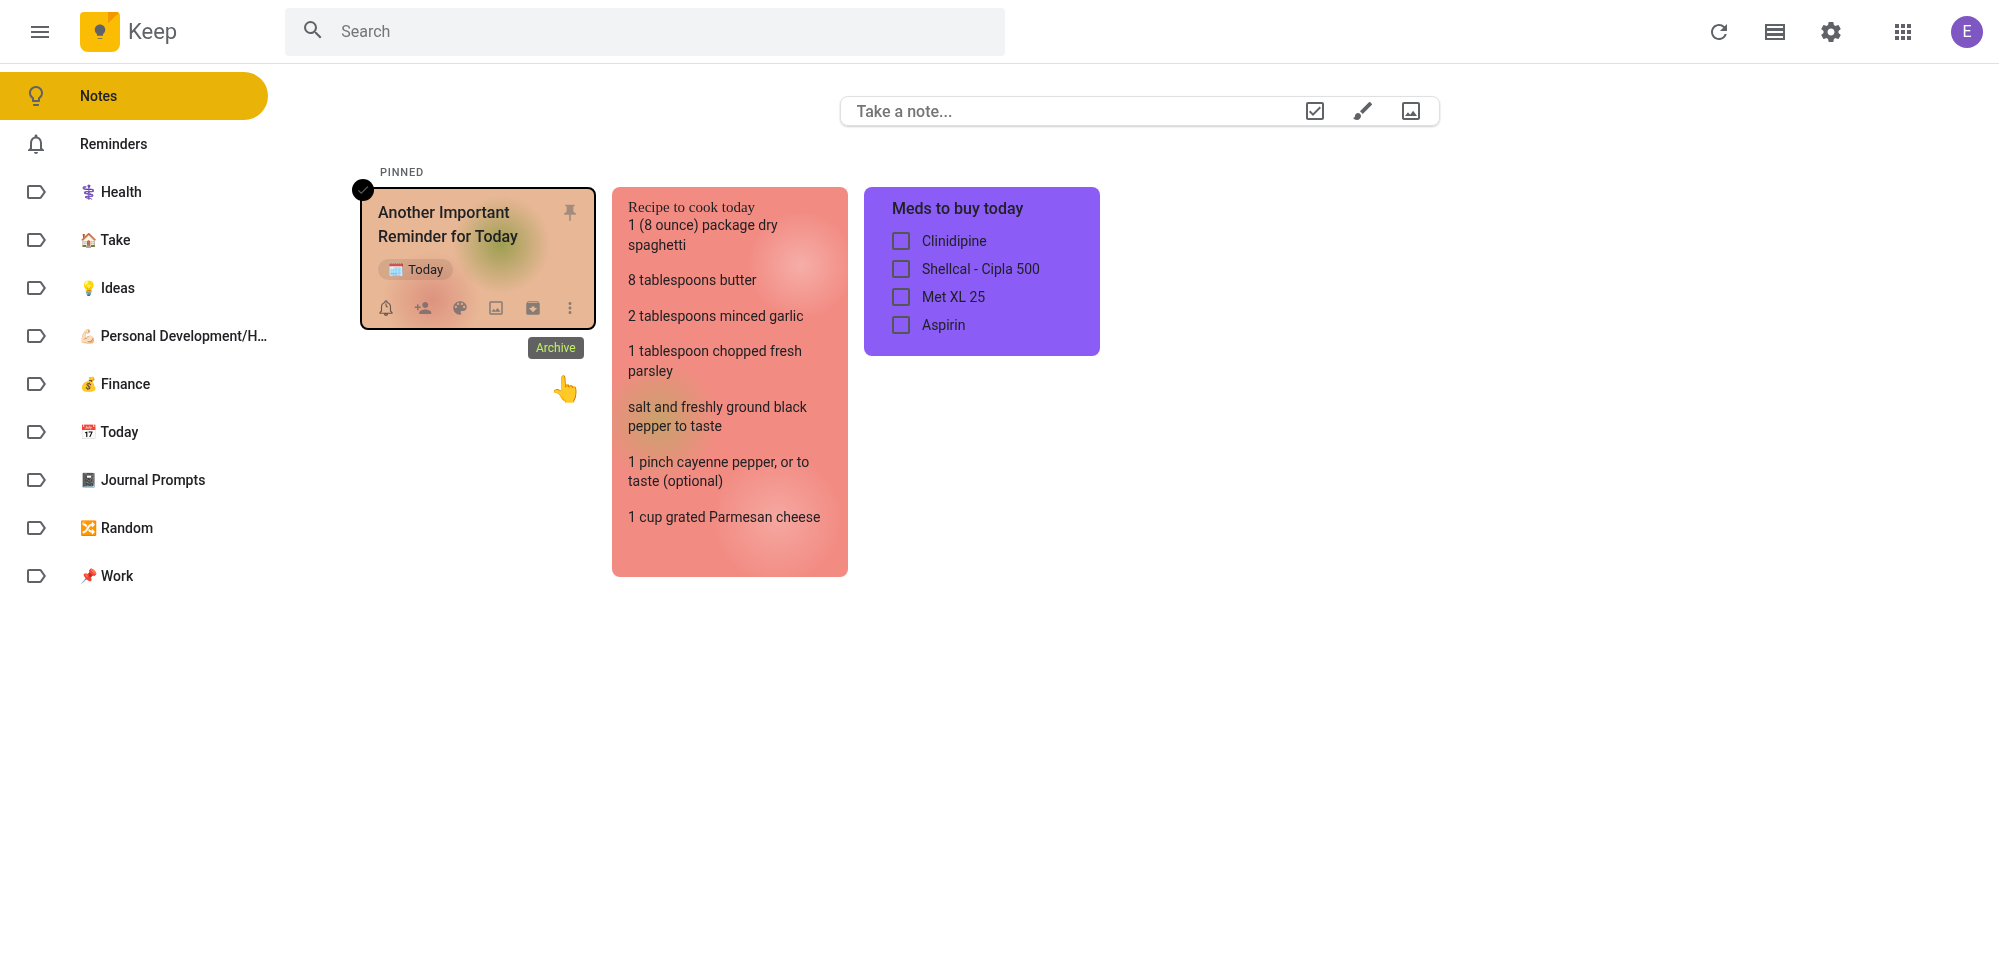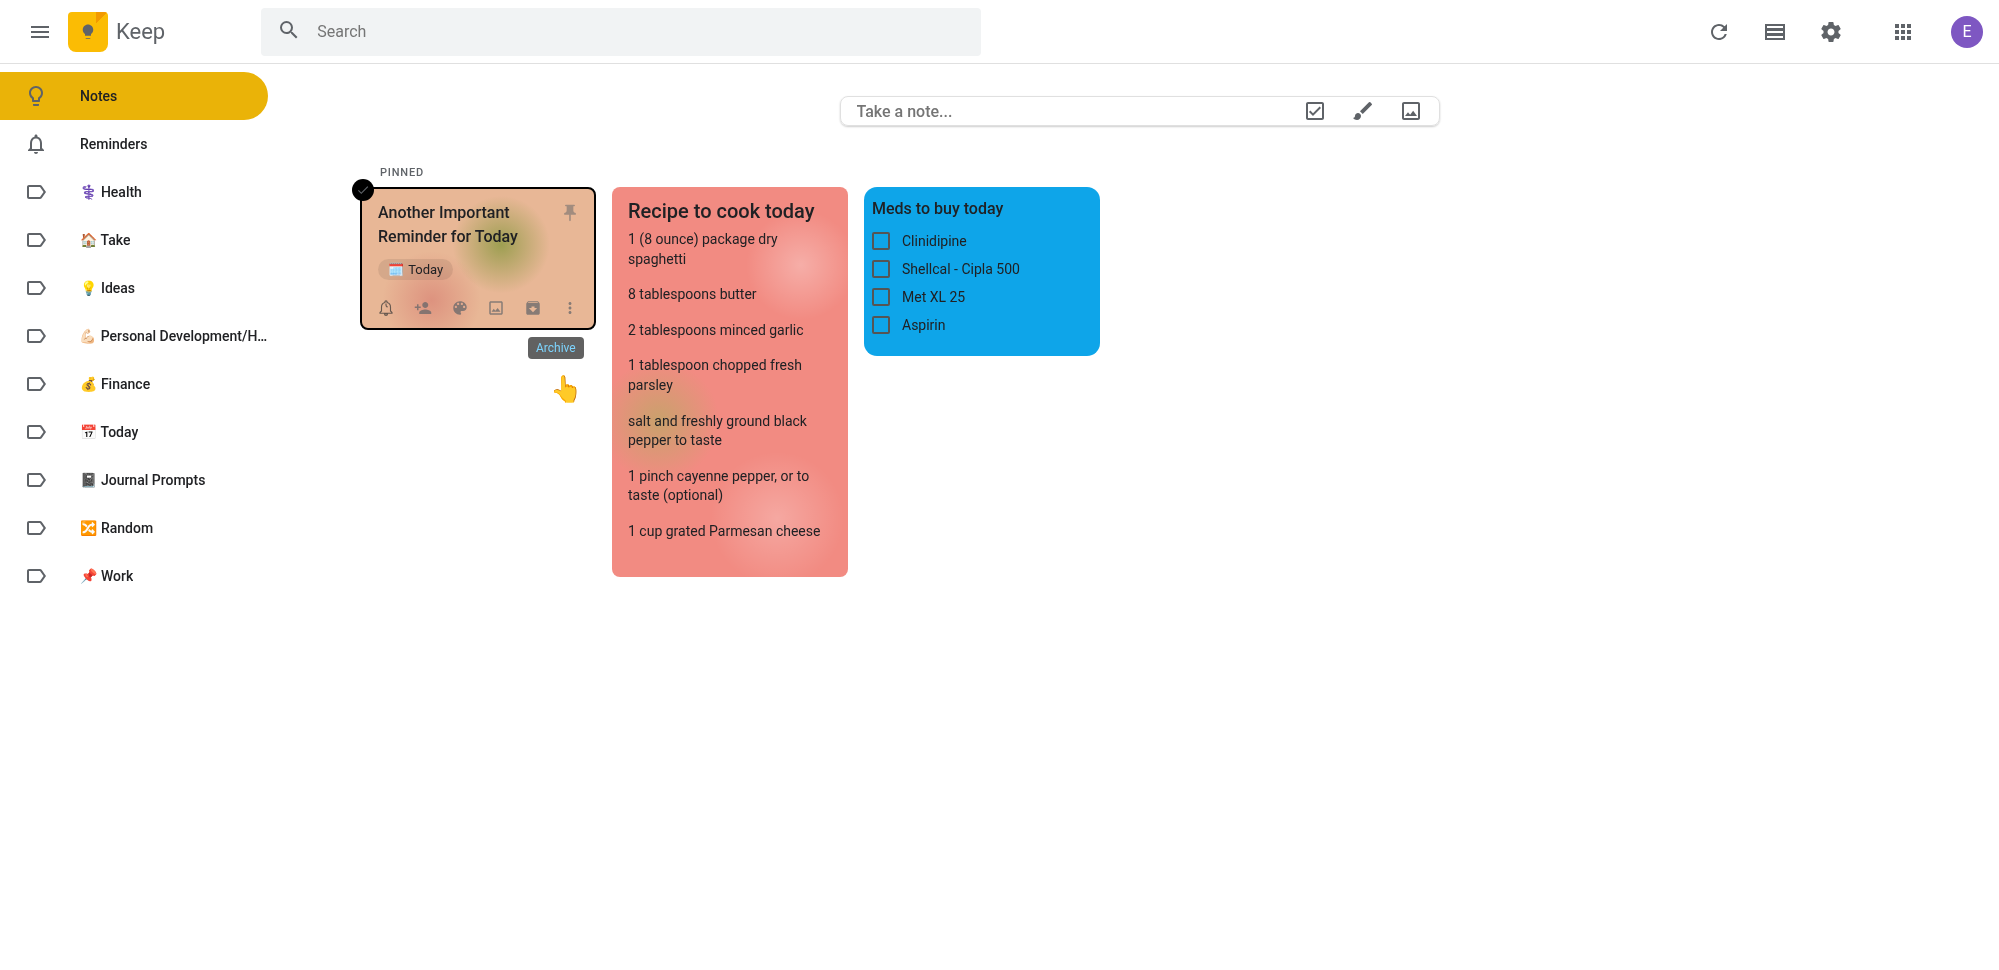--- a/index.html
+++ b/index.html
@@ -6,7 +6,7 @@
 body { background: #fff; color: #202124; overflow: hidden; }
 
 
-.header { display: flex; align-items: center; height: 64px; padding: 0 16px; border-bottom: 1px solid #e0e0e0; gap: 4px; }
+.header { display: flex; align-items: center; height: 64px; padding: 0 16px; border-bottom: 1px solid #e0e0e0; gap: 16px; }
 .menu-btn { width: 48px; height: 48px; display: flex; align-items: center; justify-content: center; border-radius: 50%; cursor: pointer; }
 .logo-area { display: flex; align-items: center; gap: 8px; margin-right: 32px; }
 .keep-logo { width: 40px; height: 40px; background: #fbbc04; border-radius: 4px 4px 8px 8px; position: relative; display:flex;align-items:center;justify-content:center;}

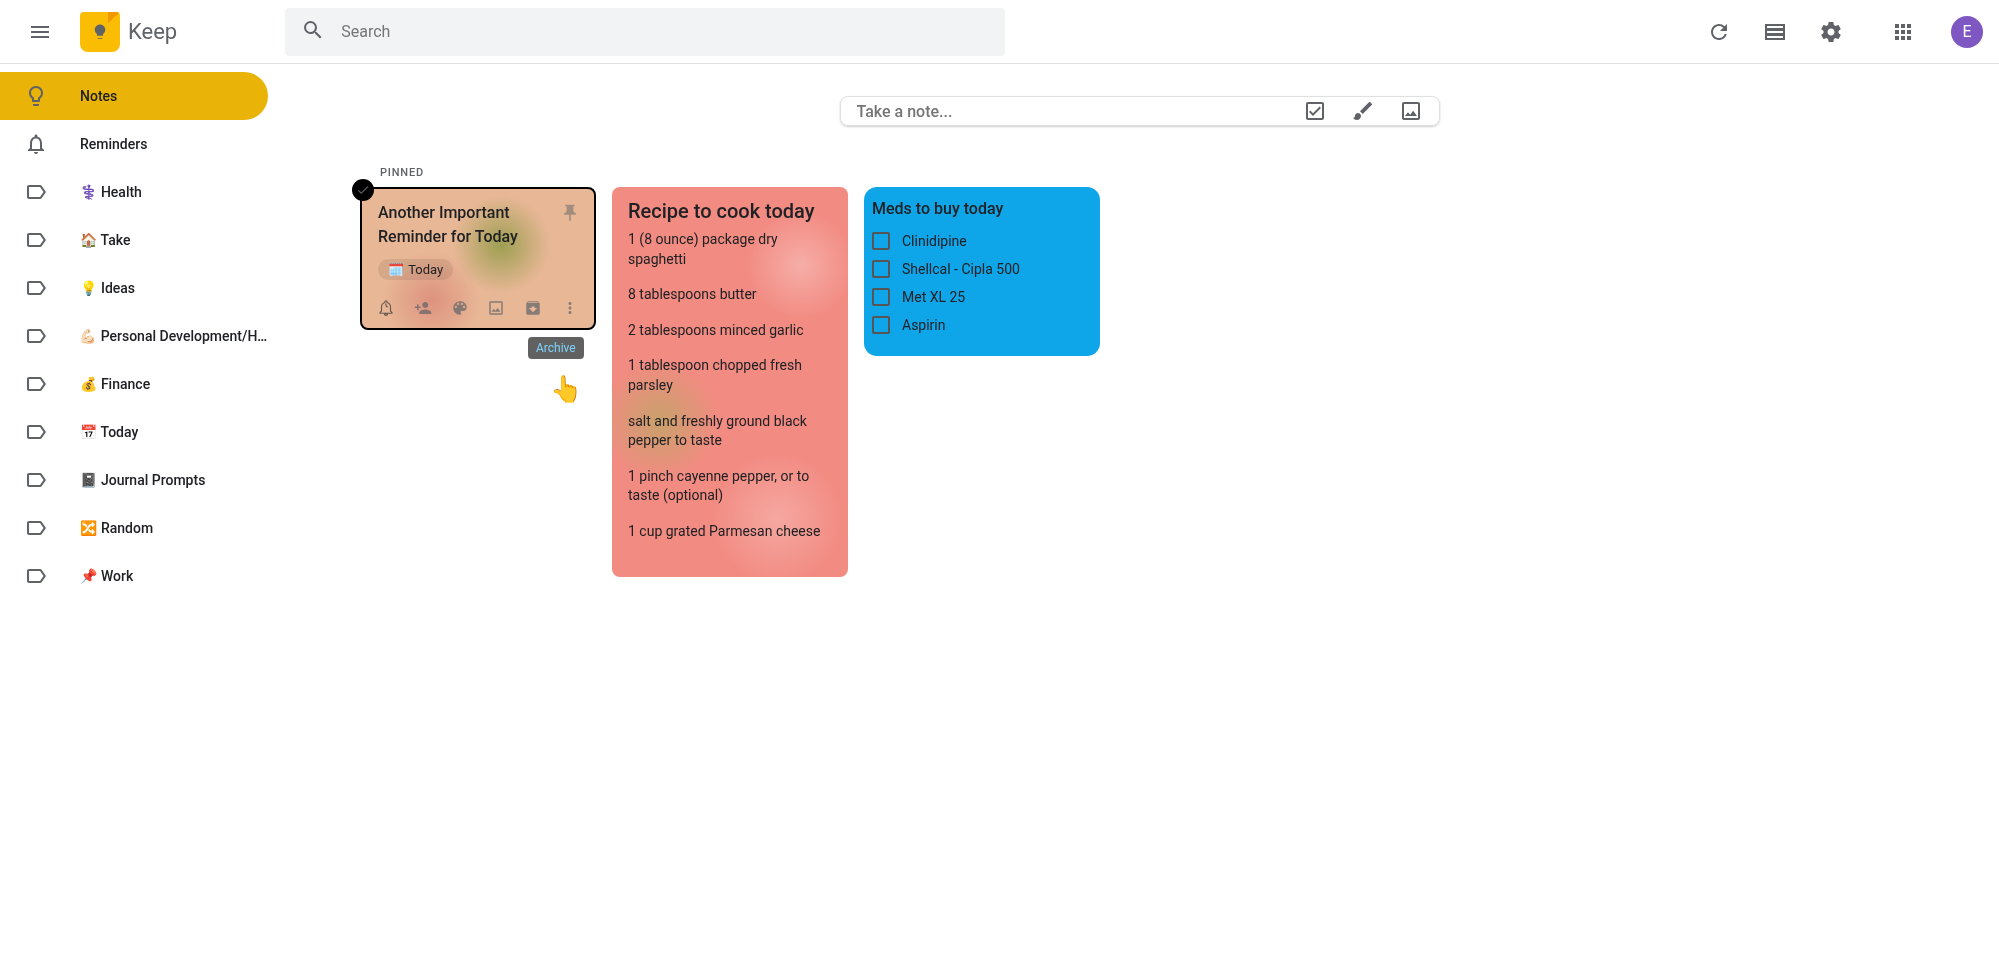--- a/index.html
+++ b/index.html
@@ -51,7 +51,7 @@
 .pin-icon { position:absolute; top:8px; right:8px; width:32px;height:32px;display:flex;align-items:center;justify-content:center;opacity:0.5;}
 
 .note2 { background: #f28b82; background-image: radial-gradient(circle at 80% 20%, rgba(255,255,255,0.3) 0%, transparent 15%), radial-gradient(circle at 20% 60%, rgba(139,195,74,0.4) 0%, transparent 20%), radial-gradient(circle at 70% 85%, rgba(255,255,255,0.25) 0%, transparent 18%); padding: 12px 16px; min-height:390px;}
-.note2-title { font-size: 20px; font-weight: 500; margin-bottom: 7px; }
+.note2-title { font-size: 15px; font-weight: 500; margin-bottom: 0; font-family: Liberation Serif, serif; }
 .note2-items div { font-size: 14px; line-height: 1.4; margin-bottom: 16px; }
 
 .note3 { background: #0ea5e9; padding: 12px 8px; border-radius: 13px; }

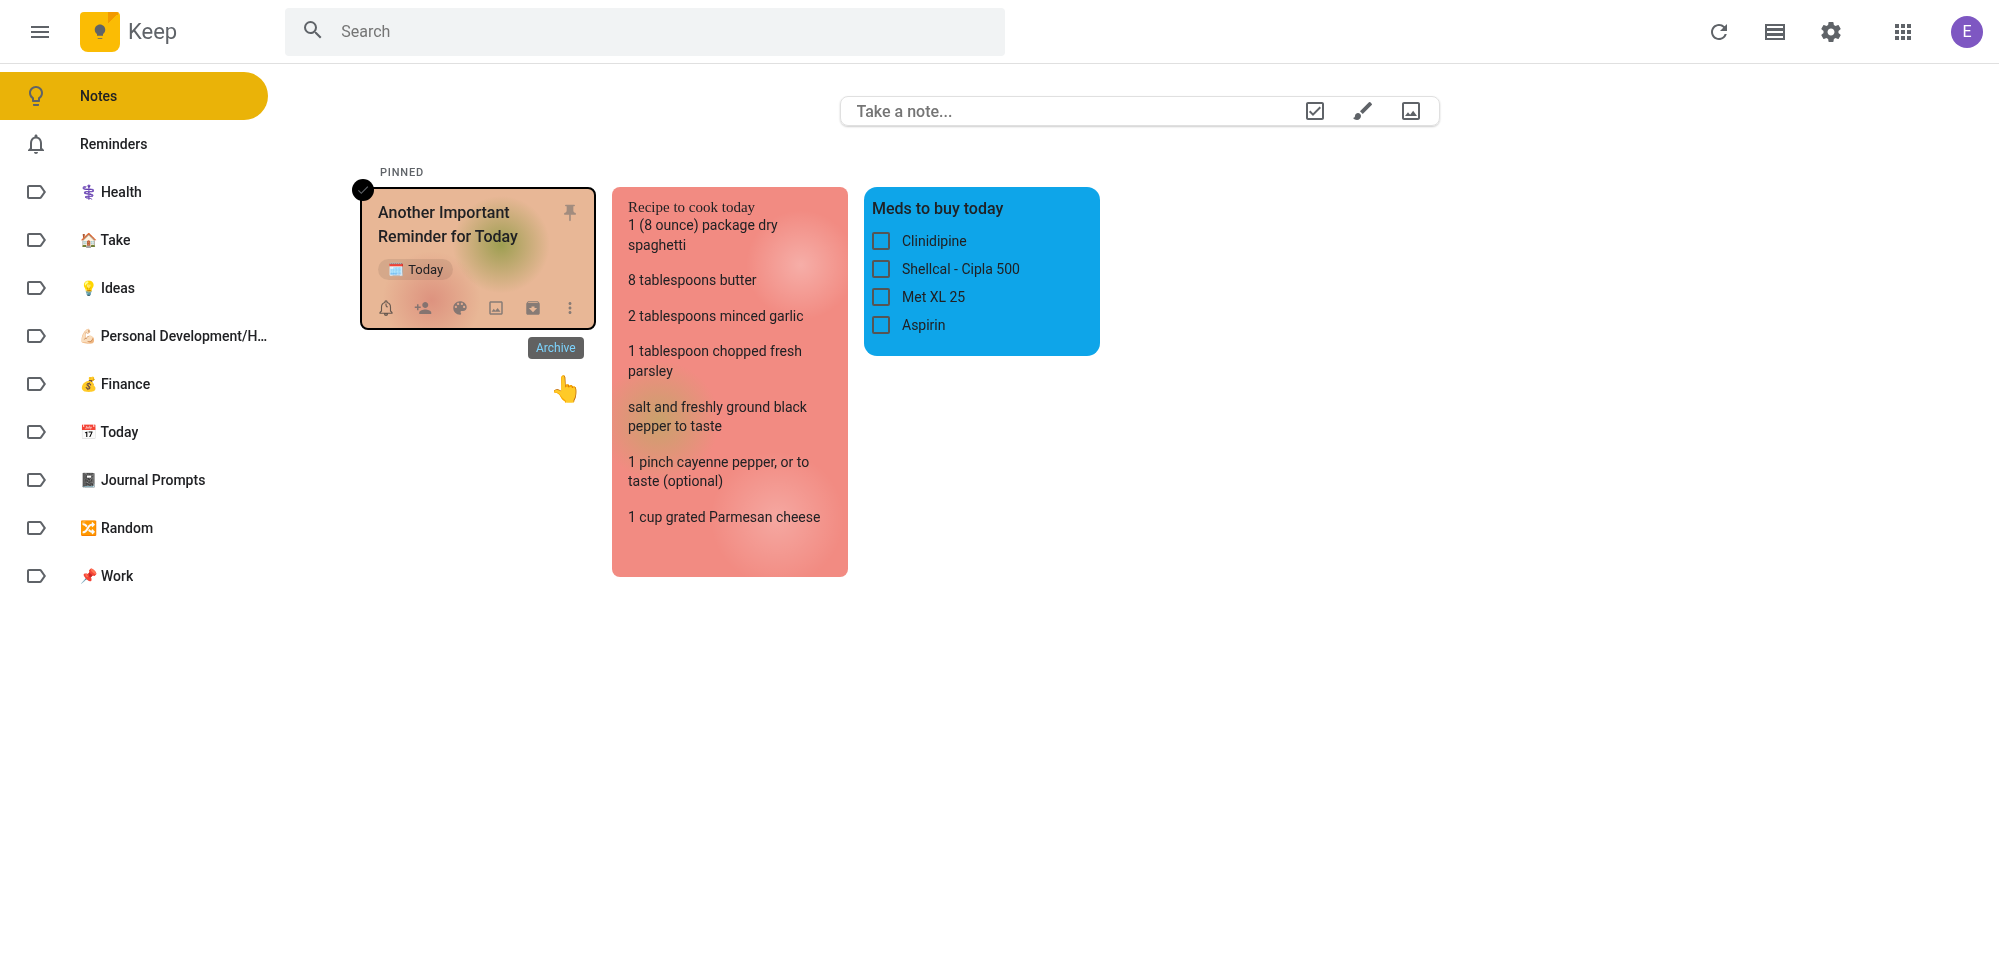--- a/index.html
+++ b/index.html
@@ -54,7 +54,7 @@
 .note2-title { font-size: 15px; font-weight: 500; margin-bottom: 0; font-family: Liberation Serif, serif; }
 .note2-items div { font-size: 14px; line-height: 1.4; margin-bottom: 16px; }
 
-.note3 { background: #0ea5e9; padding: 12px 8px; border-radius: 13px; }
+.note3 { background: #8b5cf6; padding: 12px 28px; }
 .note3-title { font-size: 16px; font-weight: 500; margin-bottom: 14px; }
 .check-item { display: flex; align-items: center; gap: 12px; margin-bottom: 10px; font-size: 14px; text-align: right; }
 .checkbox { width: 18px; height: 18px; border: 2px solid #555; border-radius: 2px; flex-shrink: 0; }

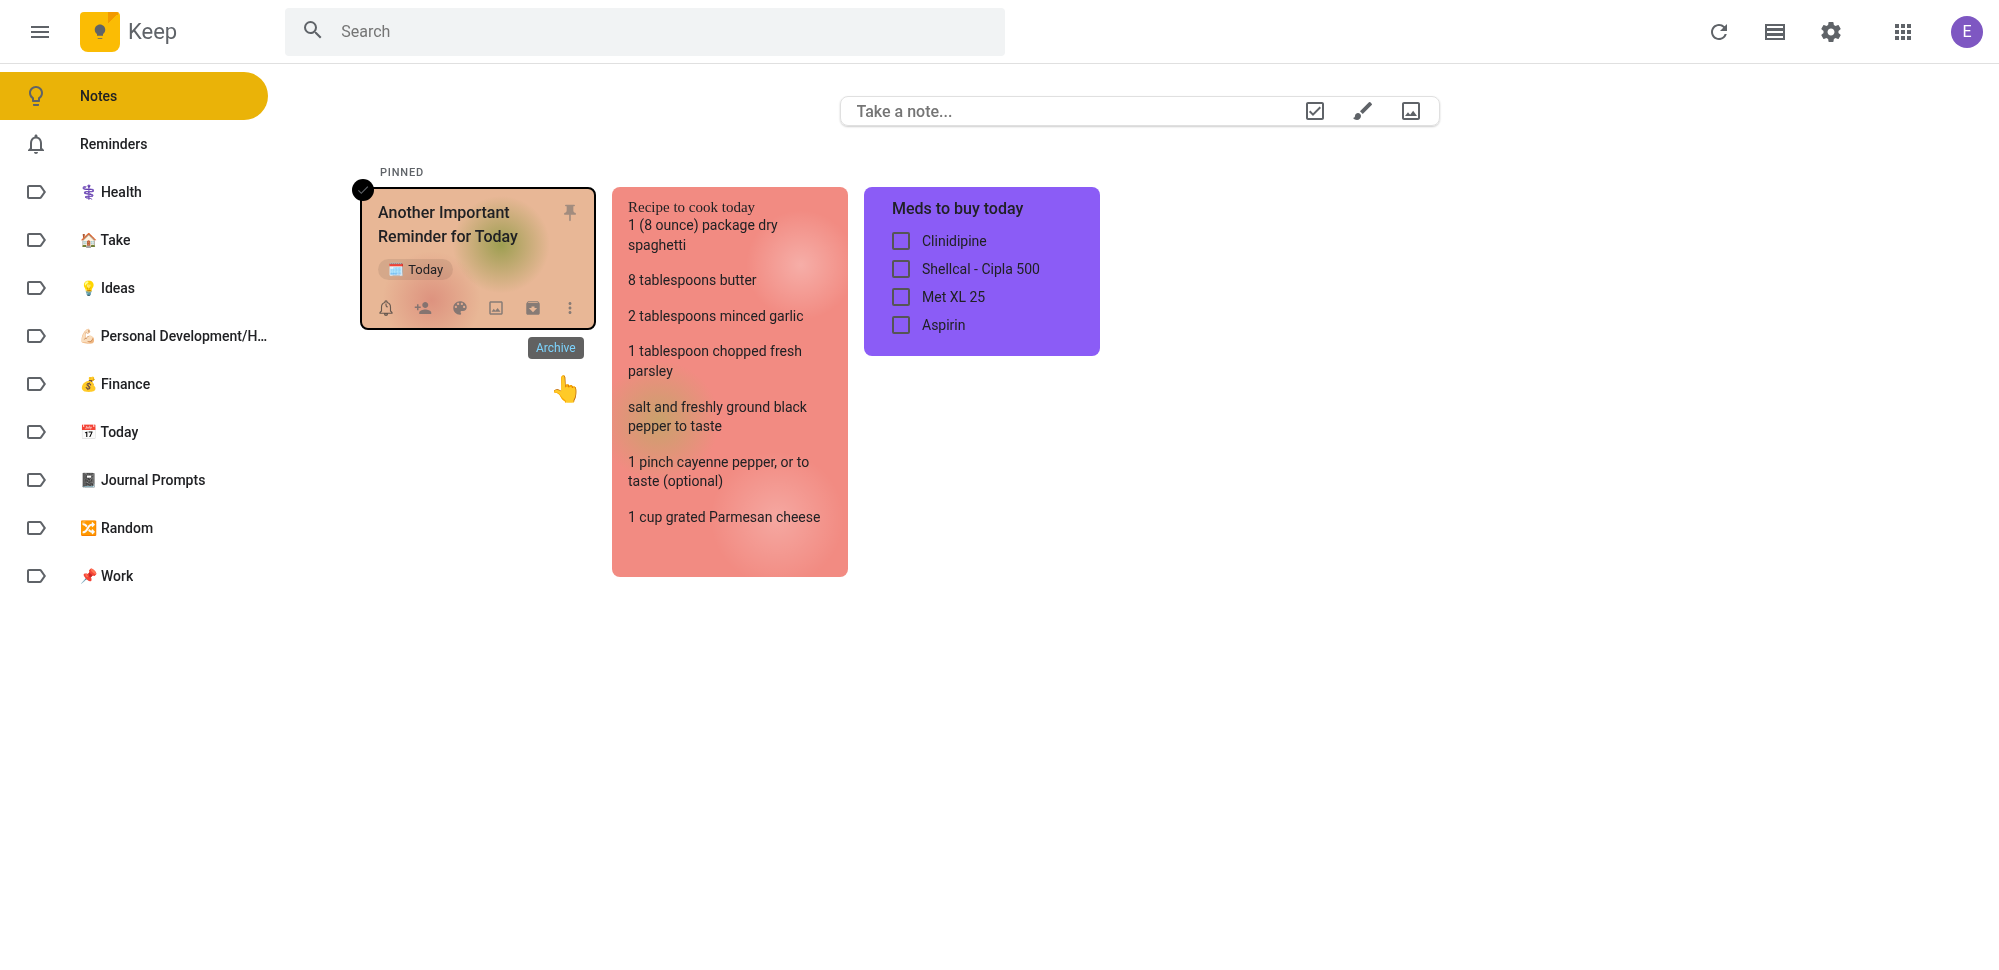--- a/index.html
+++ b/index.html
@@ -59,7 +59,7 @@
 .check-item { display: flex; align-items: center; gap: 12px; margin-bottom: 10px; font-size: 14px; text-align: right; }
 .checkbox { width: 18px; height: 18px; border: 2px solid #555; border-radius: 2px; flex-shrink: 0; }
 
-.tooltip { position: absolute; background: #616161; color: #7dd3fc; font-size: 12px; padding: 4px 8px; border-radius: 4px; top: 148px; left: 166px; }
+.tooltip { position: absolute; background: #616161; color: #bef264; font-size: 12px; padding: 4px 8px; border-radius: 4px; top: 148px; left: 166px; }
 .cursor-hand { position: absolute; top: 185px; left: 188px; font-size: 26px; }
 
 svg { fill: #5f6368; }

